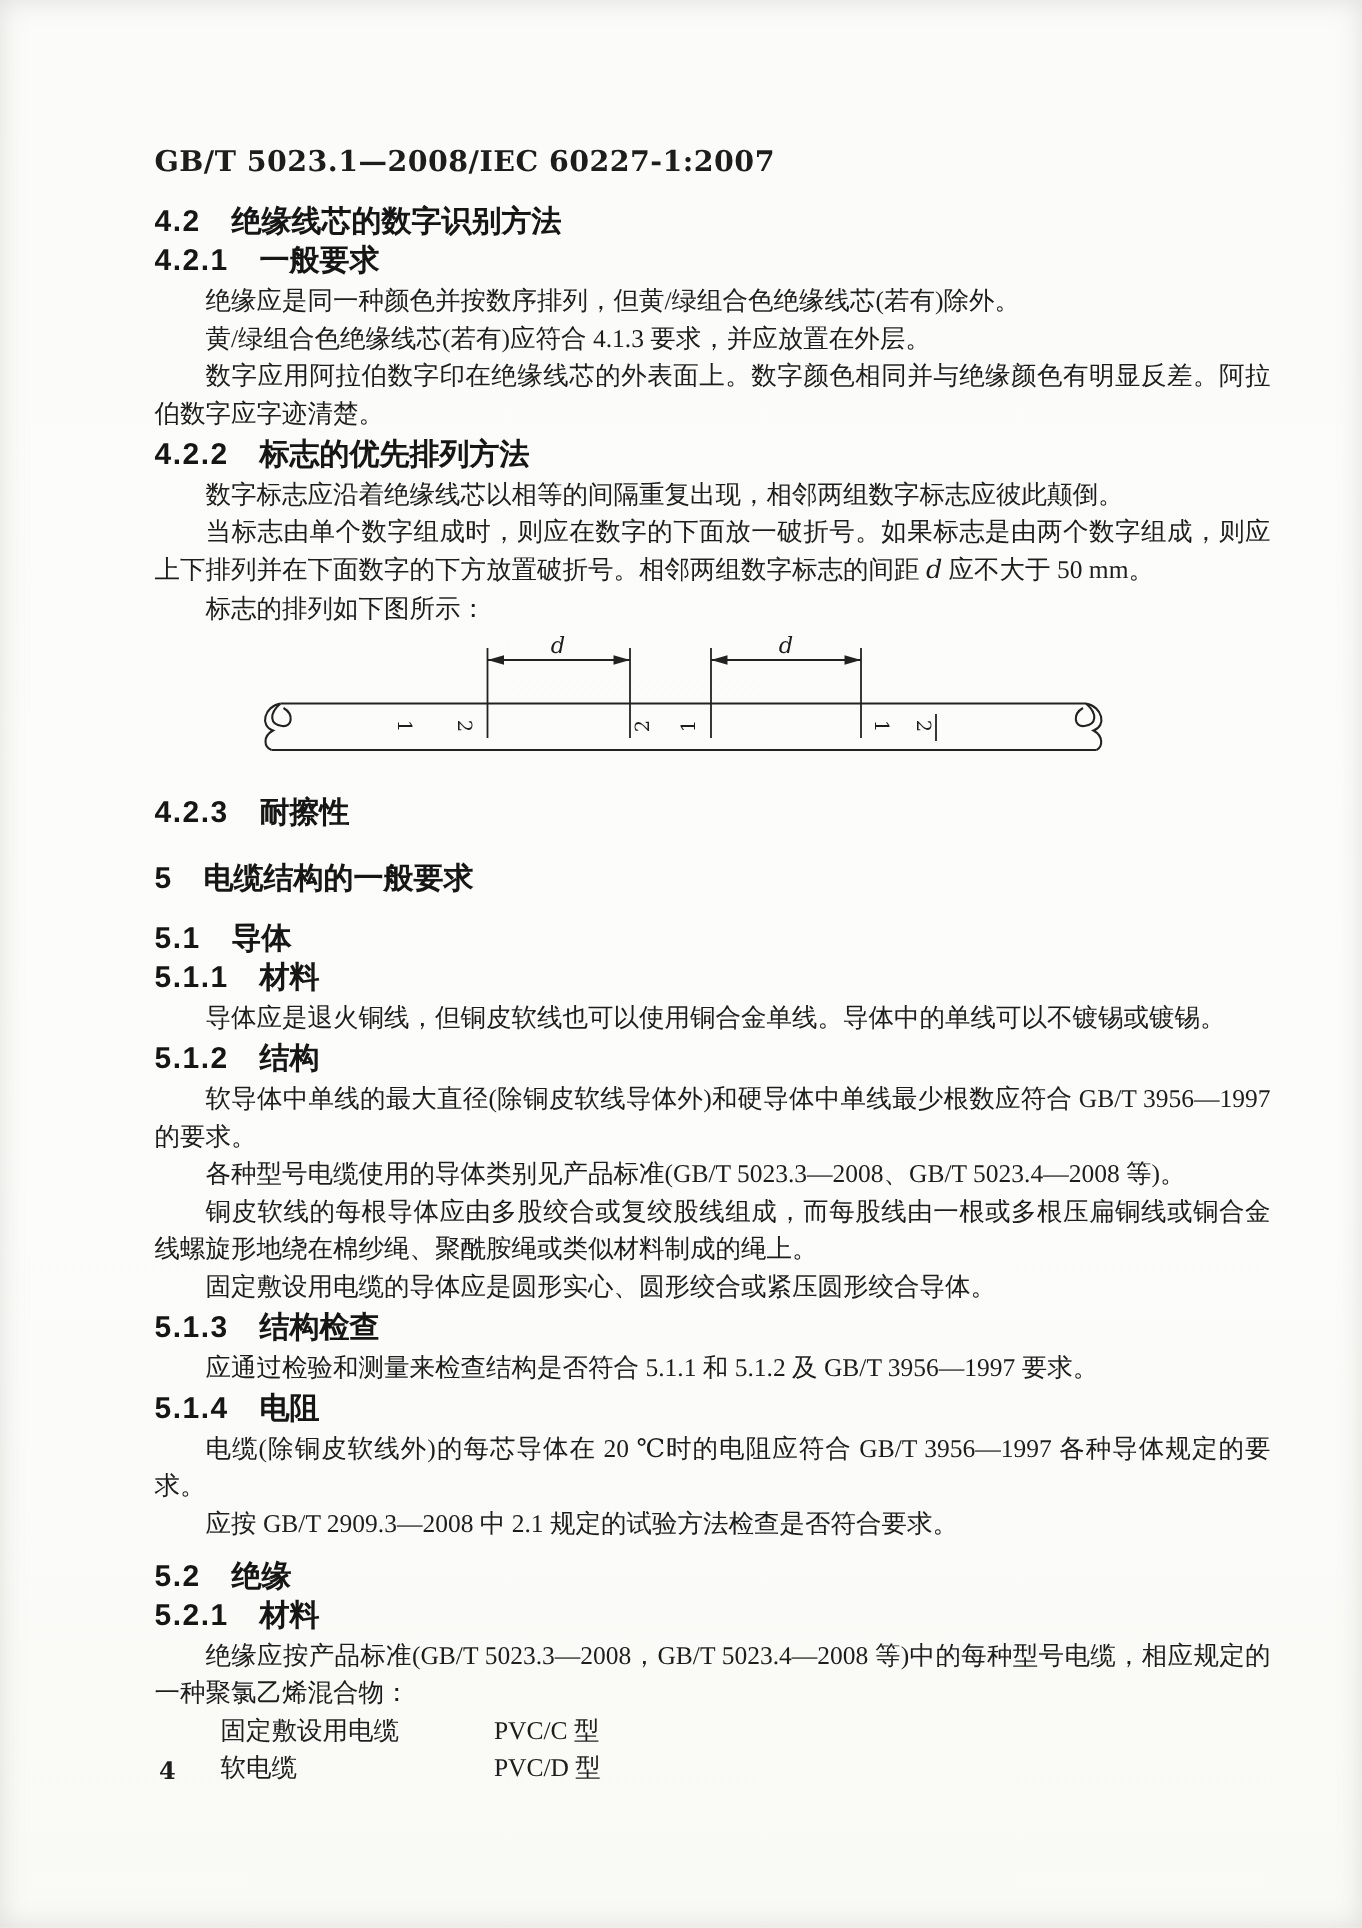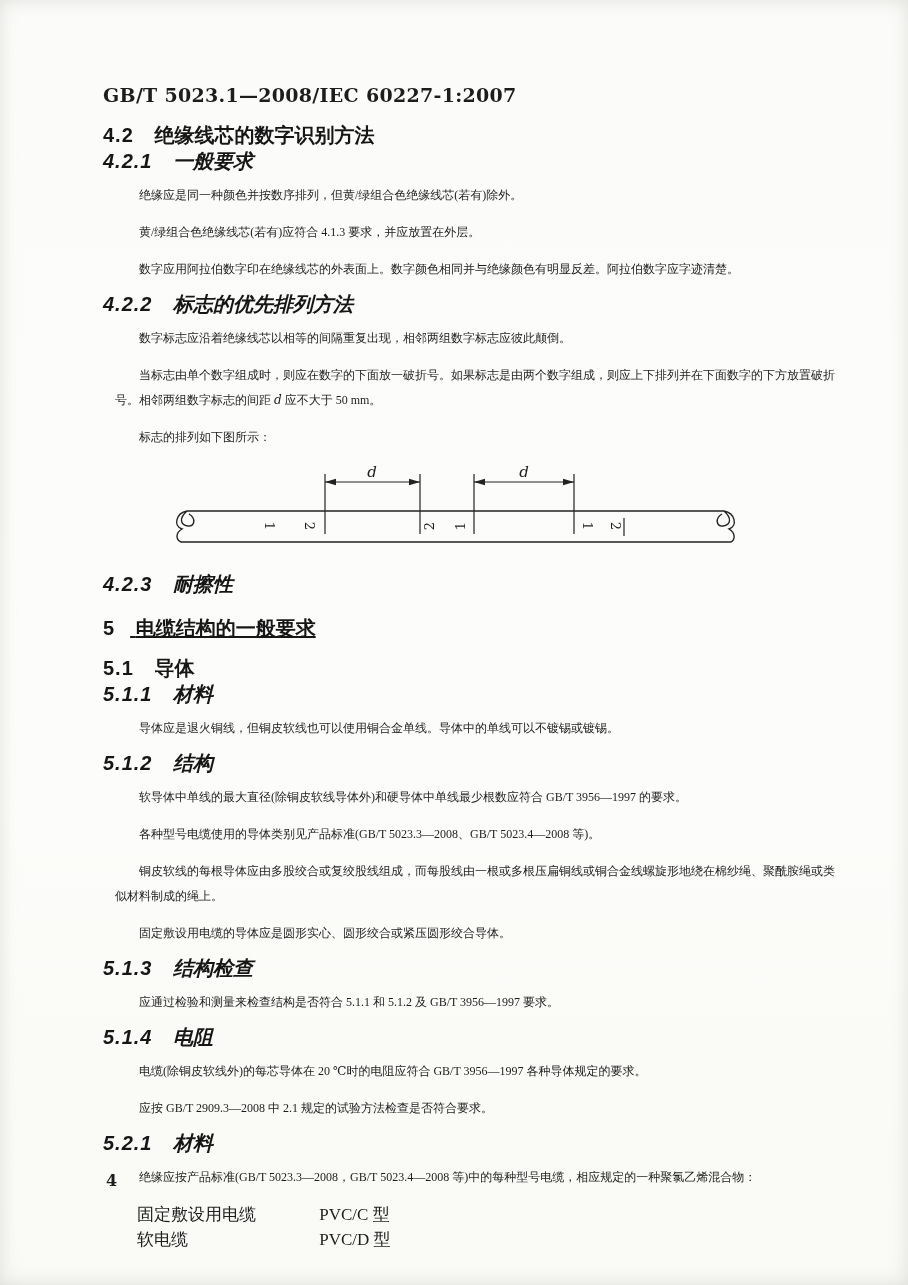--- a/index.html
+++ b/index.html
@@ -19,7 +19,7 @@
   }
   .content {
     position: absolute;
-    left: 103px; top: 84px;
+    left: 103px; top: 97px;
     width: 744px;
   }
   .doc-header {

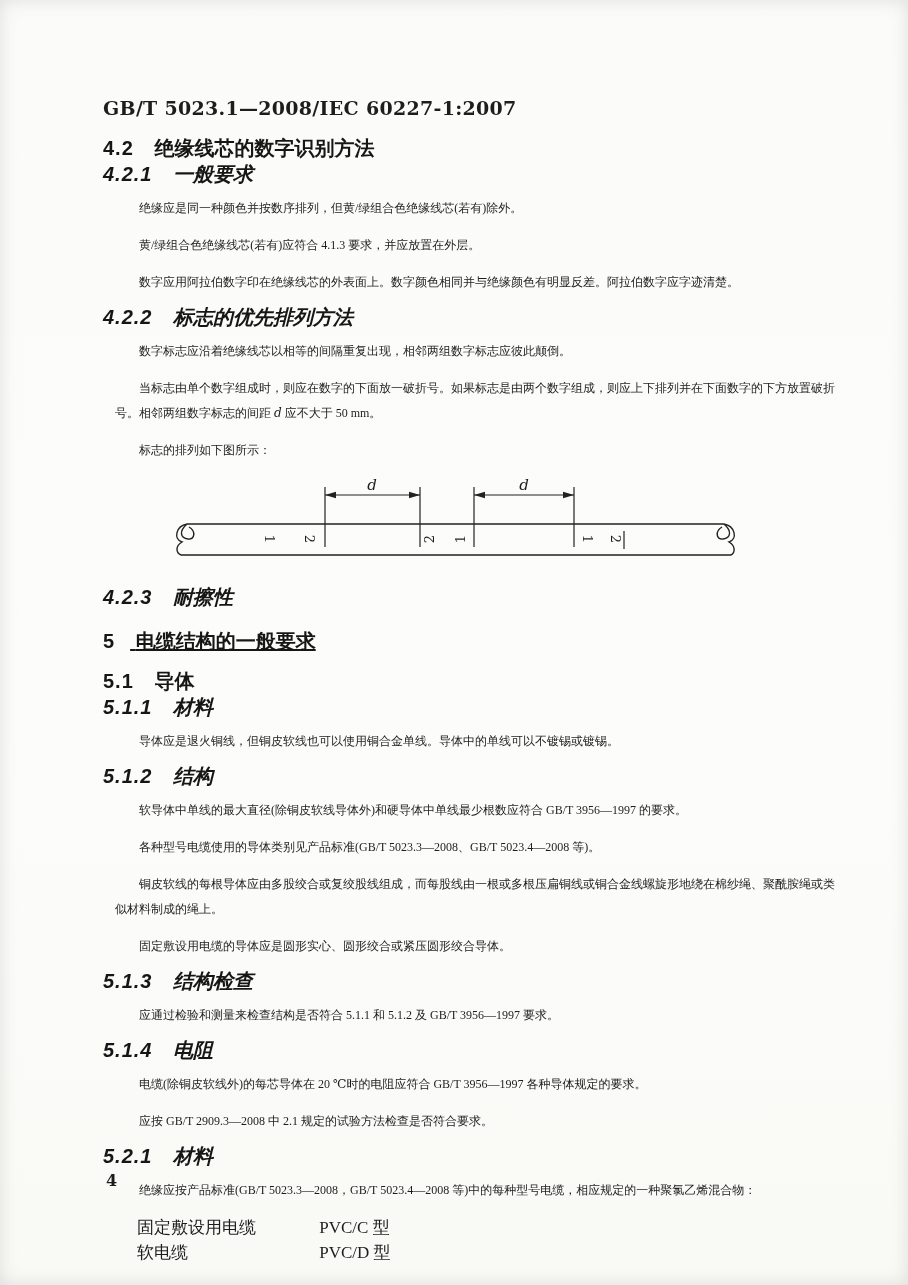--- a/index.html
+++ b/index.html
@@ -41,7 +41,7 @@
   .hd .num { display: inline-block; margin-right: 15px; letter-spacing: 1px; }
   .hd.chapter { margin: 24px 0 20px 0; text-decoration: underline; }
   .hd.sec     { margin: 13px 0 6px 0; }
-  .hd.clause  { margin: 5px 0 4px 0; font-style: italic; }
+  .hd.clause  { margin: 5px 0 4px 0; }
   p.body {
     font-size: 12px;
     line-height: 25px;

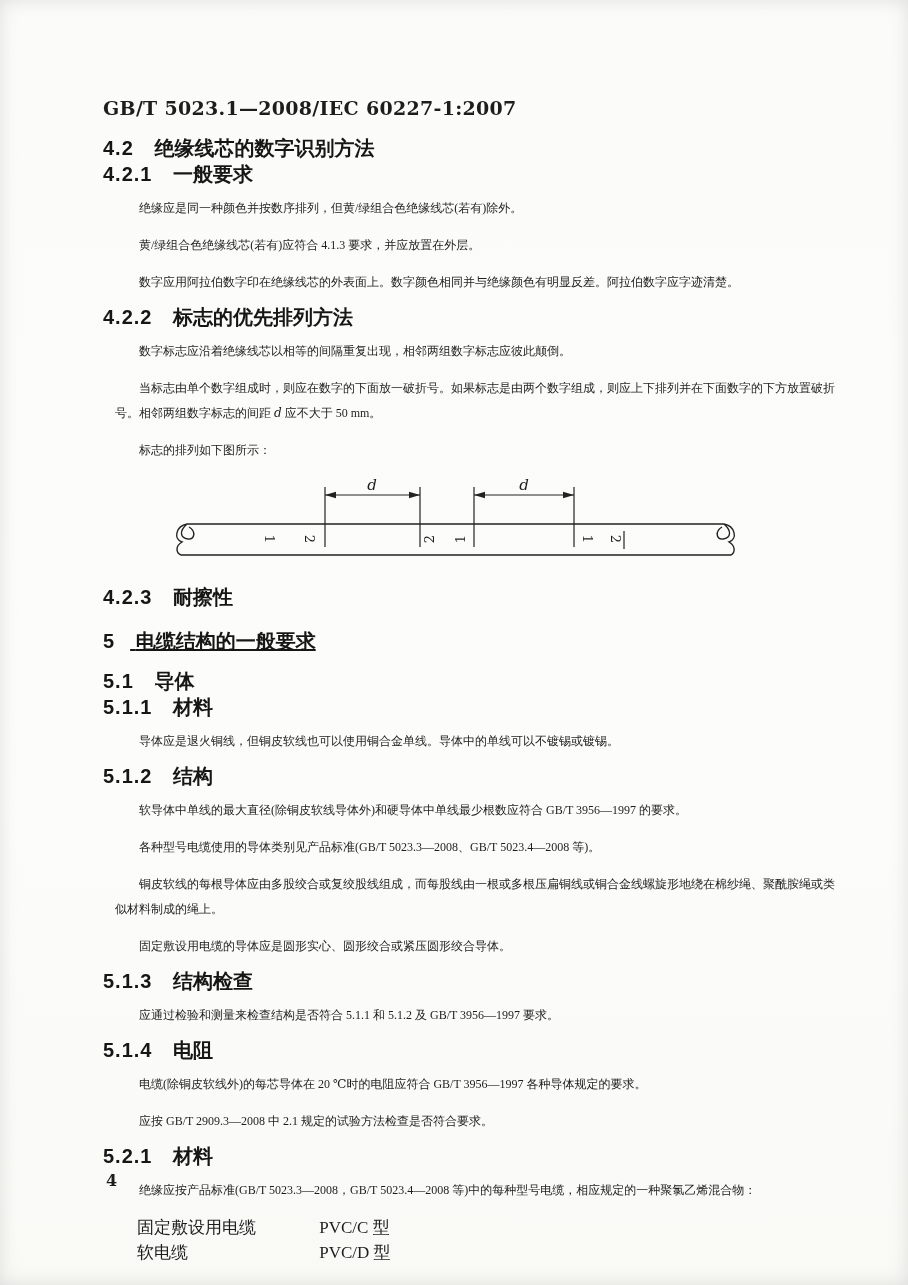--- a/index.html
+++ b/index.html
@@ -43,9 +43,9 @@
   .hd.sec     { margin: 13px 0 6px 0; }
   .hd.clause  { margin: 5px 0 4px 0; }
   p.body {
-    font-size: 12px;
+    font-size: 17px;
     line-height: 25px;
-    margin: 12px;
+    margin: 0;
     text-indent: 2em;
     text-align: justify;
   }

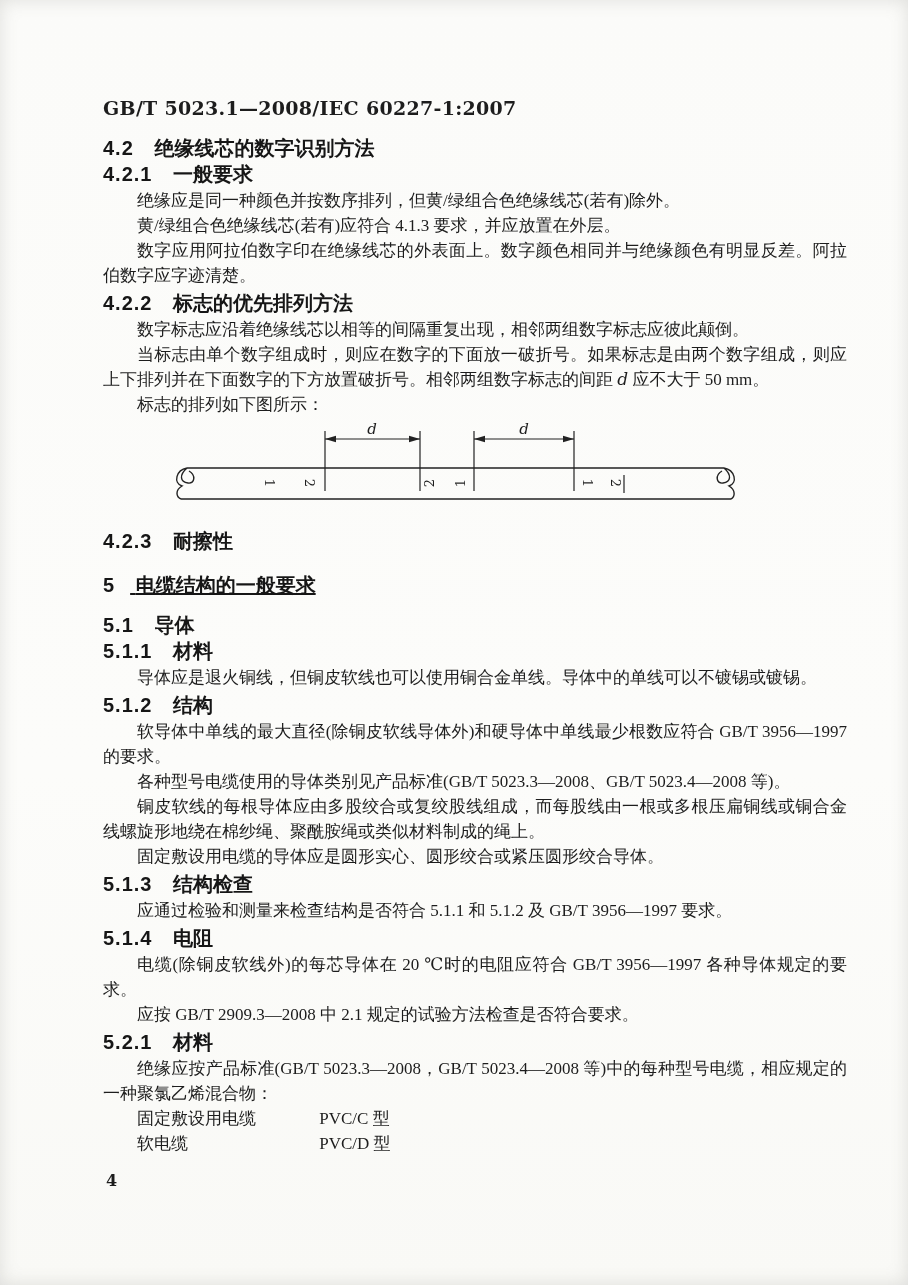--- a/index.html
+++ b/index.html
@@ -39,7 +39,7 @@
     color: #161616;
   }
   .hd .num { display: inline-block; margin-right: 15px; letter-spacing: 1px; }
-  .hd.chapter { margin: 24px 0 20px 0; text-decoration: underline; }
+  .hd.chapter { margin: 24px 0 20px 0; }
   .hd.sec     { margin: 13px 0 6px 0; }
   .hd.clause  { margin: 5px 0 4px 0; }
   p.body {

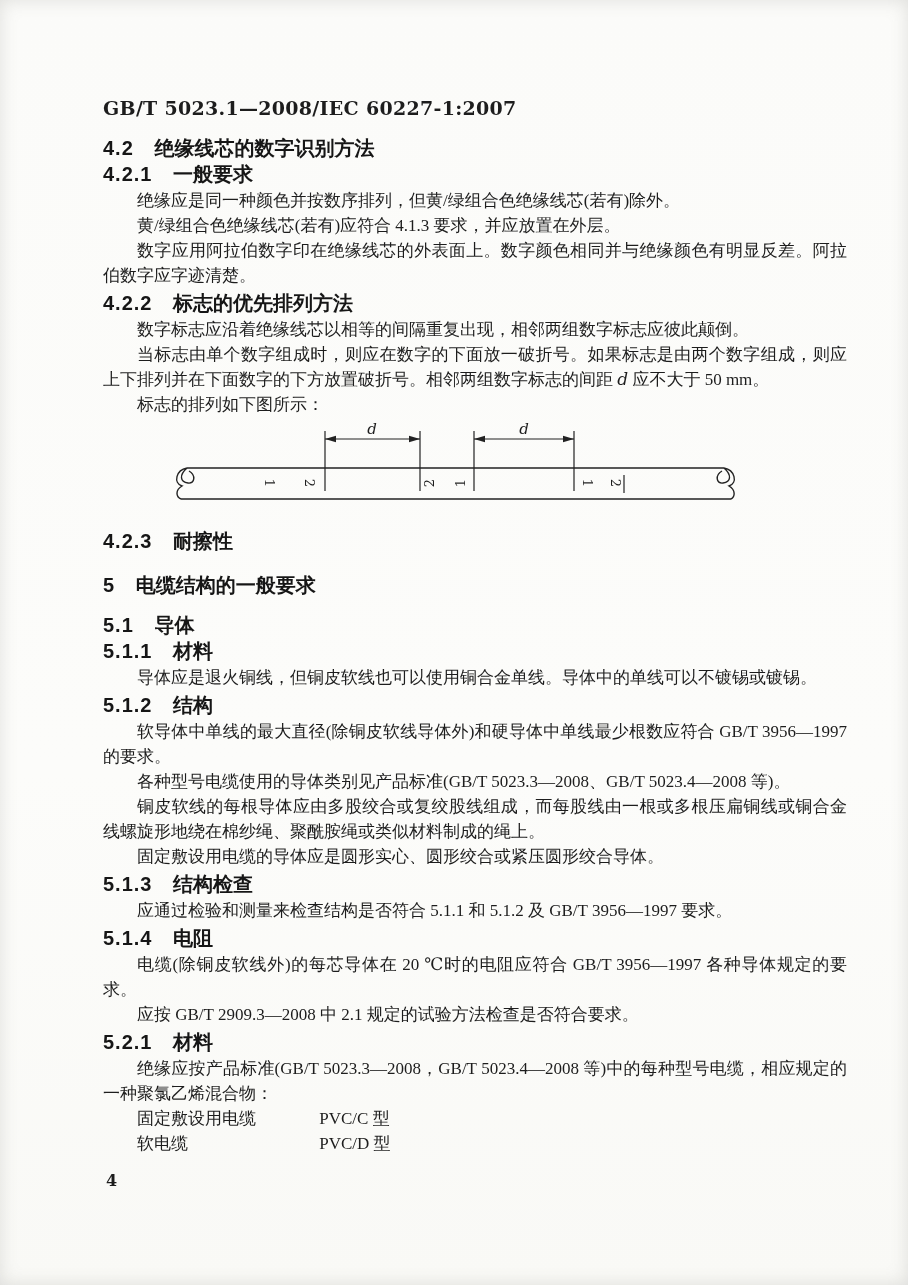--- a/index.html
+++ b/index.html
@@ -185,6 +185,10 @@
     <p class="body">电缆(除铜皮软线外)的每芯导体在 20 ℃时的电阻应符合 GB/T 3956—1997 各种导体规定的要求。</p>
     <p class="body">应按 GB/T 2909.3—2008 中 2.1 规定的试验方法检查是否符合要求。</p>
 
+    <h2 class="hd sec">
+      <span class="num">5.2</span>
+      <span>绝缘</span>
+    </h2>
 
     <h3 class="hd clause">
       <span class="num">5.2.1</span>

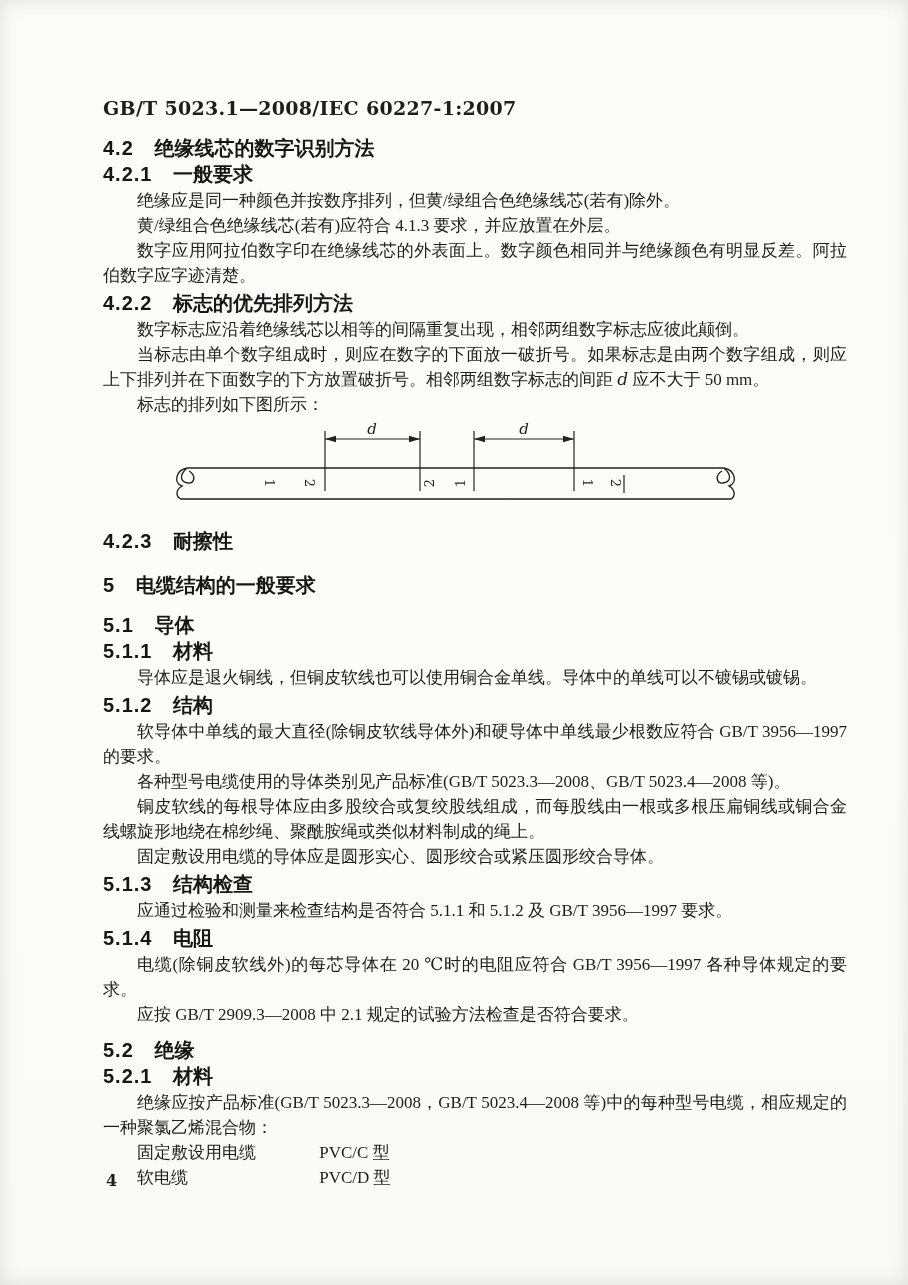--- a/index.html
+++ b/index.html
@@ -65,7 +65,7 @@
     font-family: "DejaVu Serif", serif;
     font-size: 13px; fill: #1d1d1d;
   }
-  .pvc-table { margin-left: 34px; }
+  .pvc-table { margin-left: 44px; }
   .pvc-row { font-size: 17px; line-height: 25px; }
   .pvc-name { display: inline-block; width: 178px; }
   .page-num {

